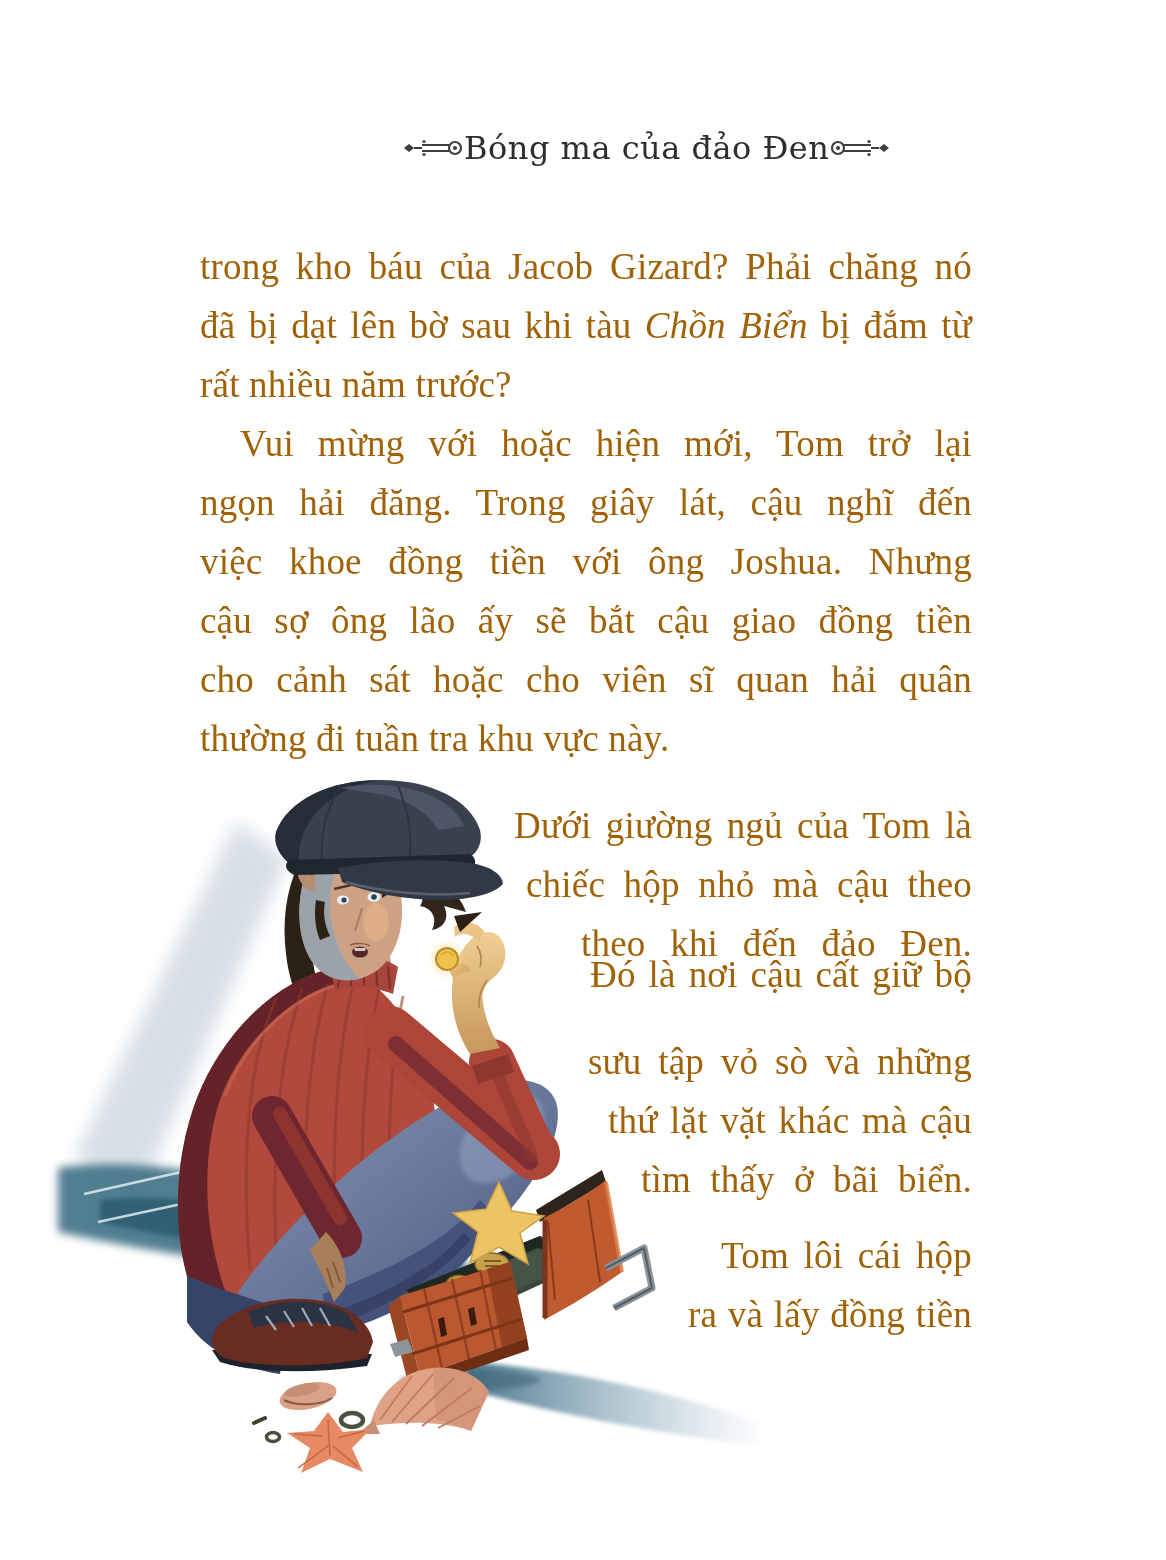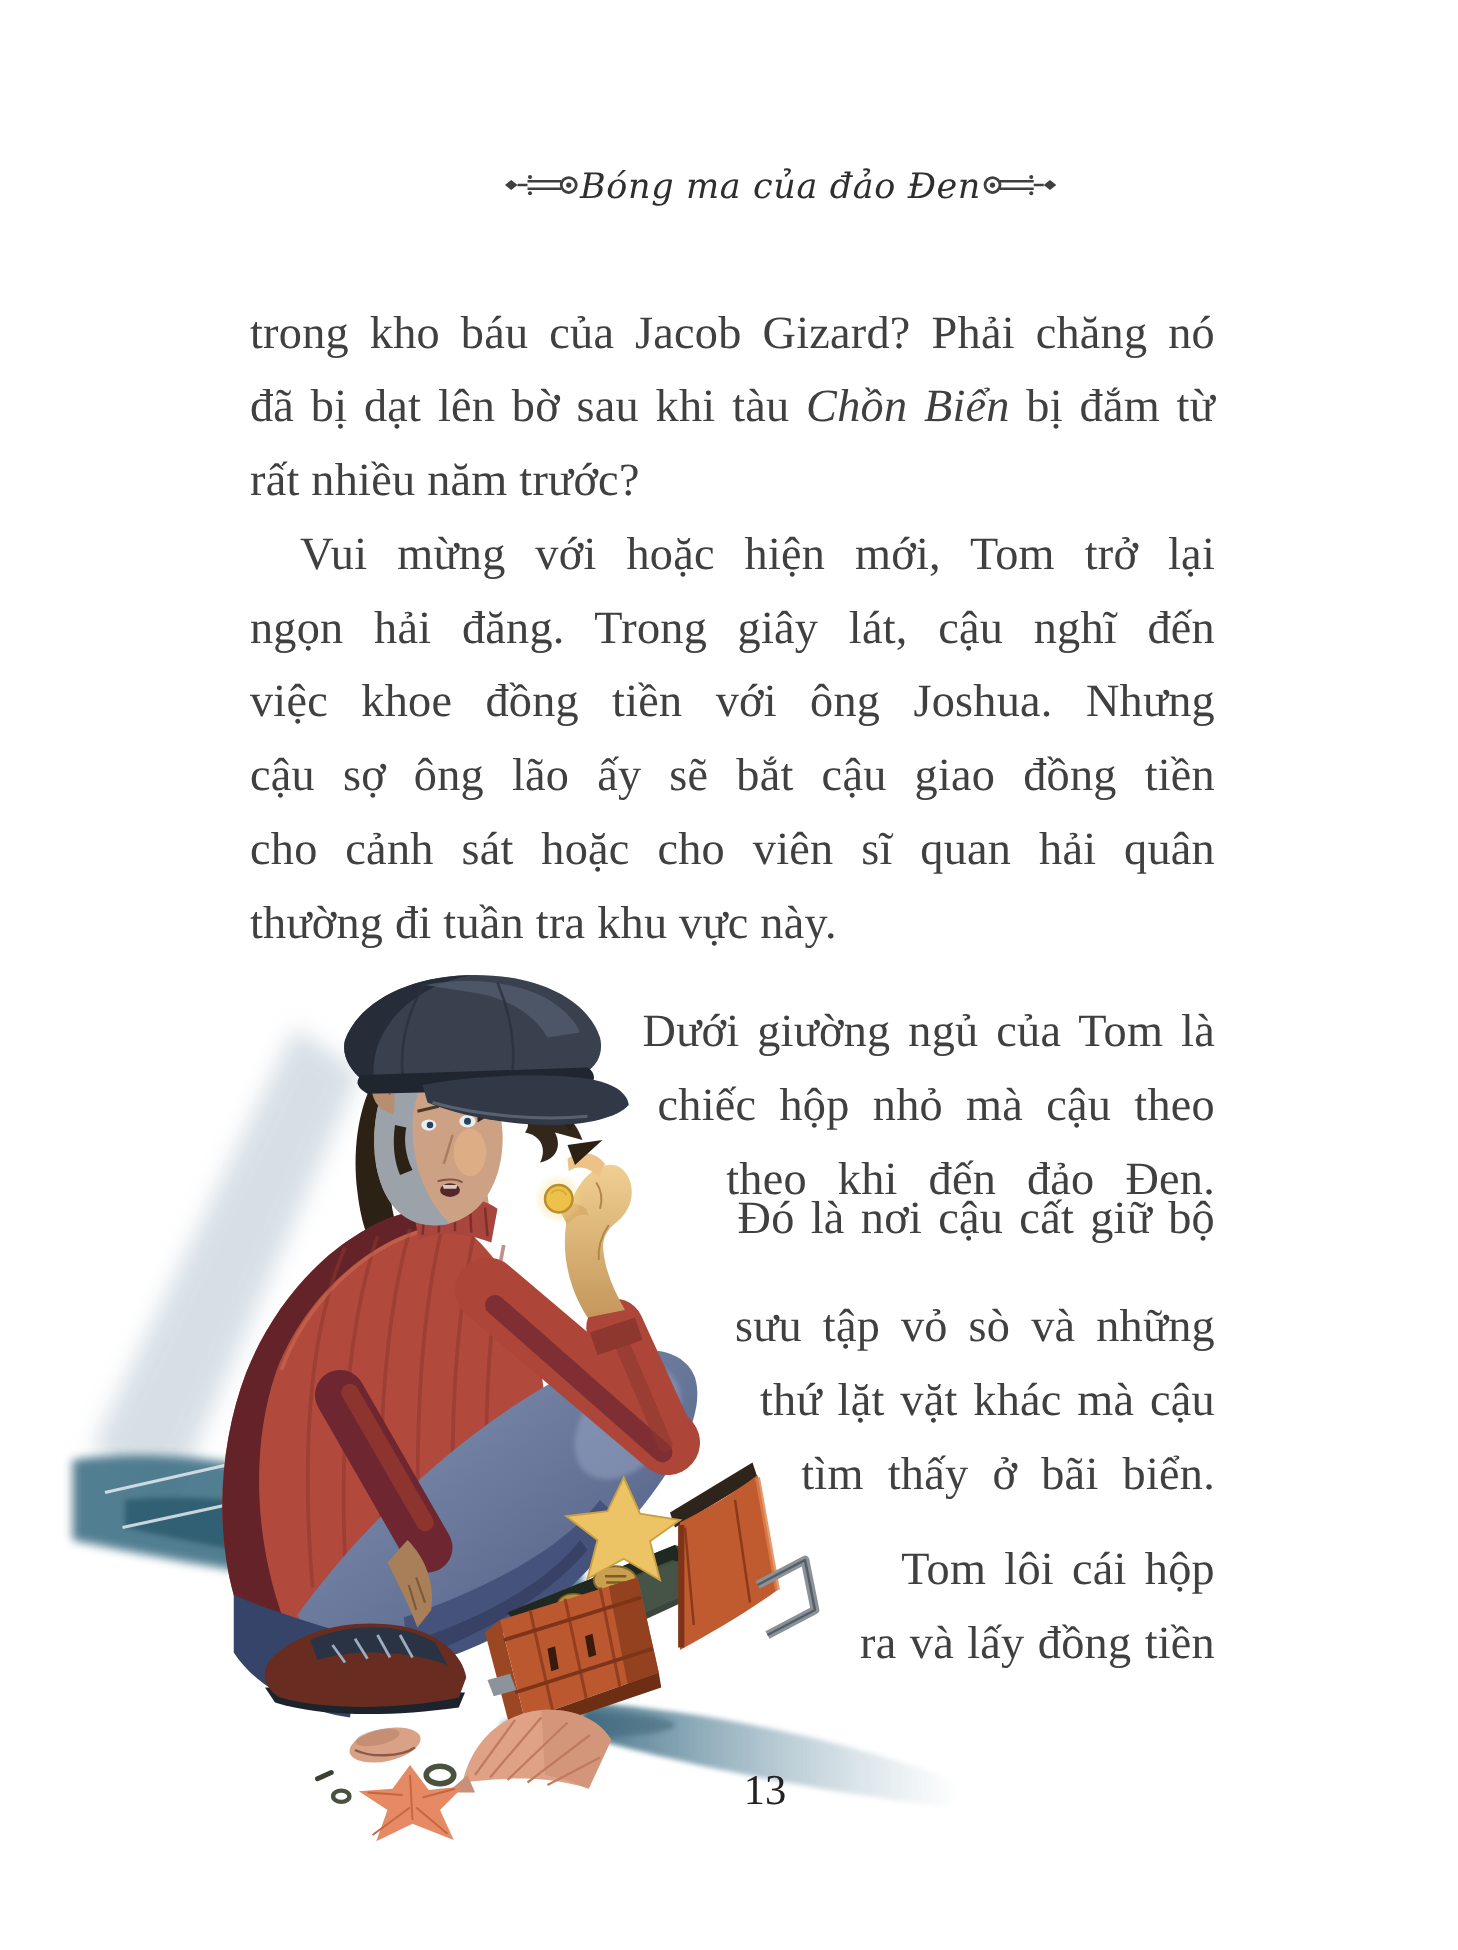--- a/index.html
+++ b/index.html
@@ -7,8 +7,8 @@
         font-family:"Liberation Serif","DejaVu Serif",serif;color:#1d1d1d;}
   .header{position:absolute;top:128px;left:402px;width:430px;height:40px;
           display:flex;align-items:center;justify-content:space-between;}
-  .title{font-family:"DejaVu Serif",serif;font-size:28px;color:#2e2e2e;
-         letter-spacing:.5px;white-space:nowrap;font-style:italic;}
+  .title{font-family:"DejaVu Serif",serif;font-size:32px;color:#2e2e2e;
+         letter-spacing:.5px;white-space:nowrap;}
   .orn{flex:0 0 auto;}
   .ln{position:absolute;left:200px;right:194px;font-size:37px;line-height:48px;
       text-align:justify;text-align-last:justify;letter-spacing:.2px;color:#404040;}

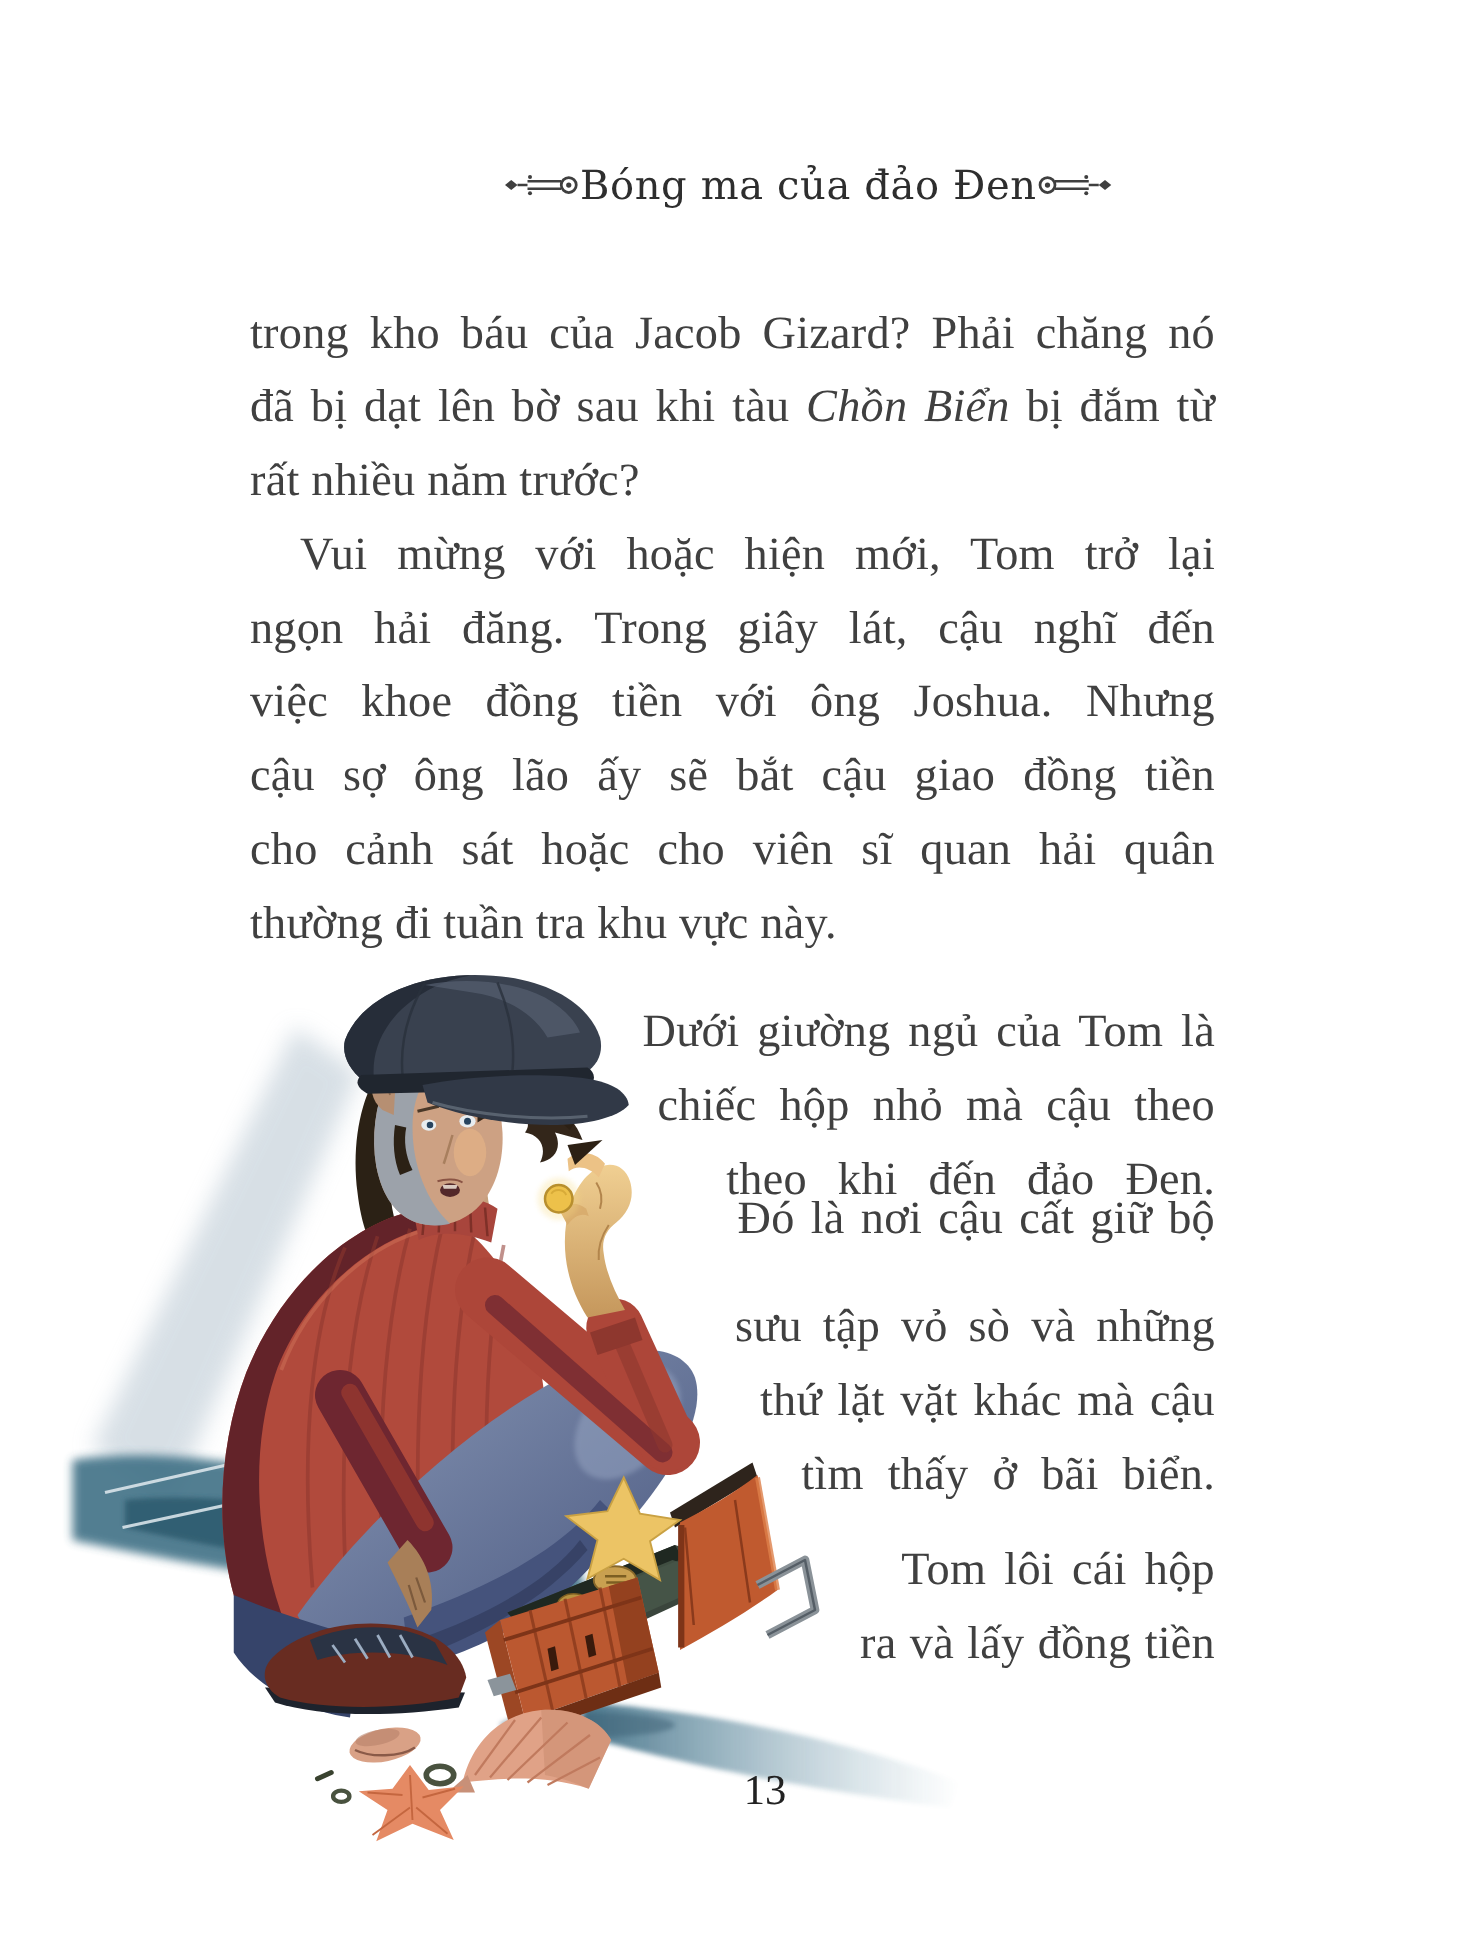--- a/index.html
+++ b/index.html
@@ -11,7 +11,7 @@
          letter-spacing:.5px;white-space:nowrap;}
   .orn{flex:0 0 auto;}
   .ln{position:absolute;left:200px;right:194px;font-size:37px;line-height:48px;
-      text-align:justify;text-align-last:justify;letter-spacing:.2px;color:#404040;}
+      text-align:justify;text-align-last:justify;letter-spacing:.2px;color:#a16207;}
   .ln.end{text-align:right;text-align-last:left;}
   .ln.indent{text-indent:40px;}
   .it{font-style:italic;}

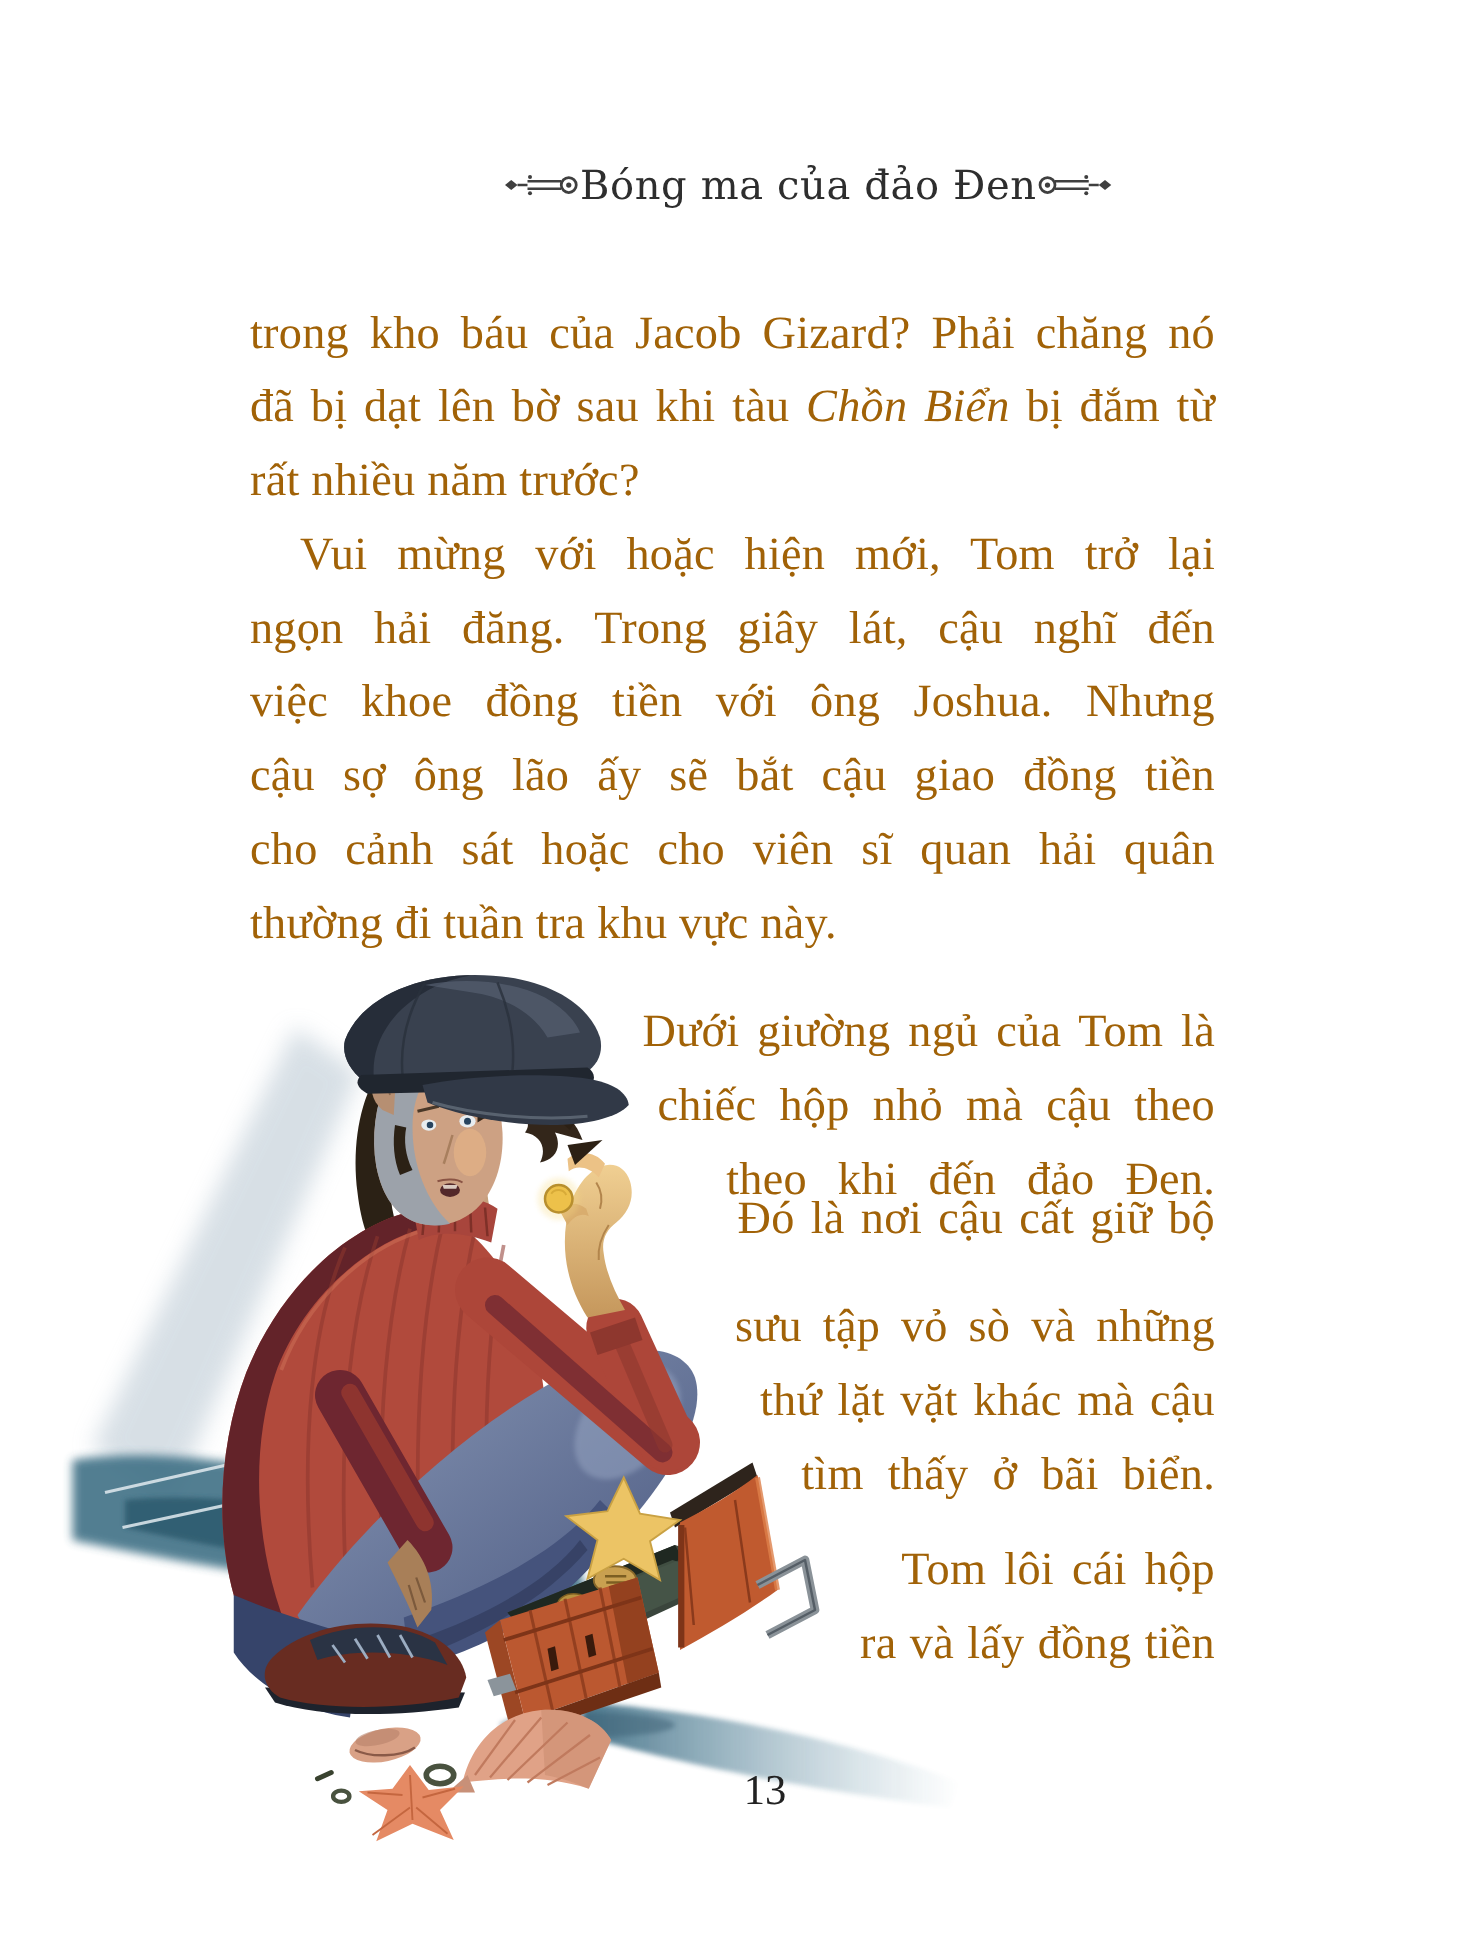--- a/index.html
+++ b/index.html
@@ -282,7 +282,6 @@
     <div class="ln" style="top:1291px;left:688px">ra và lấy đồng tiền</div>
   </main>
 
-  <div class="pagenum">13</div>
 </div>
 
 </body></html>

